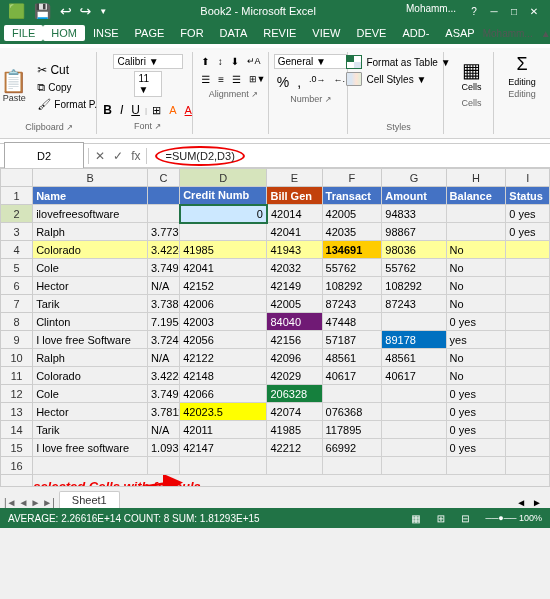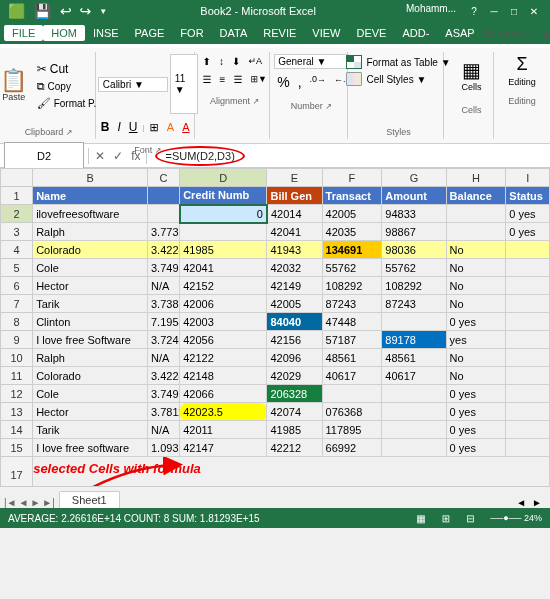--- a/index.html
+++ b/index.html
@@ -375,7 +375,7 @@
 
     <div class="ribbon-group" style="min-width:60px;">
       <div style="display:flex; flex-direction:column; gap:2px;">
-        <div style="display:flex; gap:2px; align-items:center;">
+        <div style="display:flex; gap:2px; align-items:center;flex-direction:column;">
           <span style="font-size:10px; border:1px solid #ccc; padding:1px 4px; min-width:70px; background:white; cursor:pointer;">Calibri ▼</span>
           <span style="font-size:10px; border:1px solid #ccc; padding:18px 4px; width:28px; background:white; cursor:pointer;">11 ▼</span>
         </div>

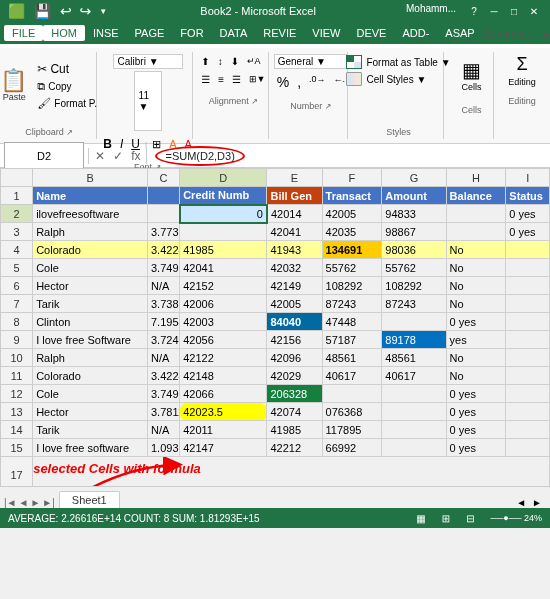--- a/index.html
+++ b/index.html
@@ -377,7 +377,7 @@
       <div style="display:flex; flex-direction:column; gap:2px;">
         <div style="display:flex; gap:2px; align-items:center;flex-direction:column;">
           <span style="font-size:10px; border:1px solid #ccc; padding:1px 4px; min-width:70px; background:white; cursor:pointer;">Calibri ▼</span>
-          <span style="font-size:10px; border:1px solid #ccc; padding:18px 4px; width:28px; background:white; cursor:pointer;">11 ▼</span>
+          <span style="font-size:10px; border:1px solid #ccc; padding:1px 4px; width:28px; background:white; cursor:pointer;">11 ▼</span>
         </div>
         <div style="display:flex; gap:2px; align-items:center; margin-top:2px;">
           <span class="tbi" style="font-weight:bold; font-size:12px;">B</span>

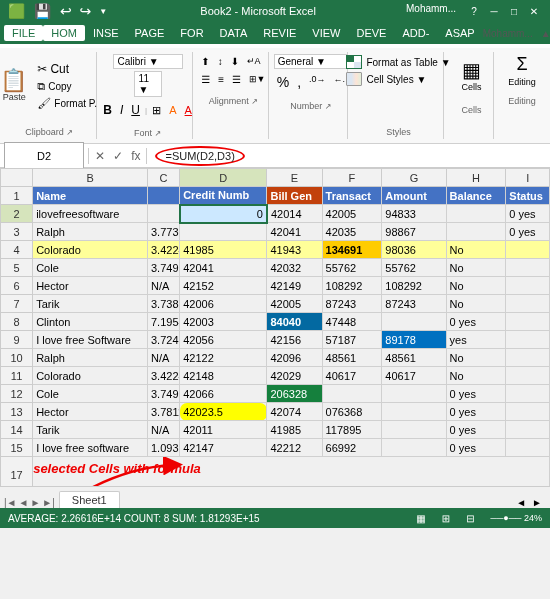--- a/index.html
+++ b/index.html
@@ -73,7 +73,7 @@
     .ribbon-group-label {
       font-size: 9px;
       color: #666;
-      margin-top: 9px;
+      margin-top: 2px;
     }
     .ribbon-btn {
       display: flex;

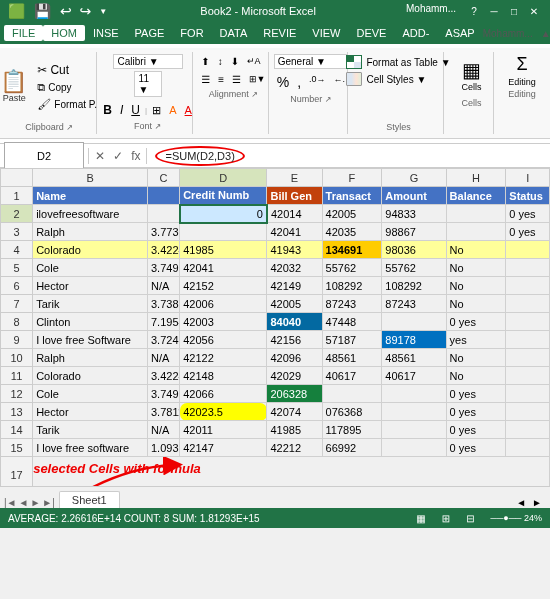--- a/index.html
+++ b/index.html
@@ -592,7 +592,7 @@
           <td>Clinton</td>
           <td>7.19547E+14</td>
           <td>42003</td>
-          <td style="background:#0369a1; color:white;font-weight:bold;">84040</td>
+          <td style="background:#701a75; color:white;">84040</td>
           <td>47448</td>
           <td></td>
           <td>0 yes</td>

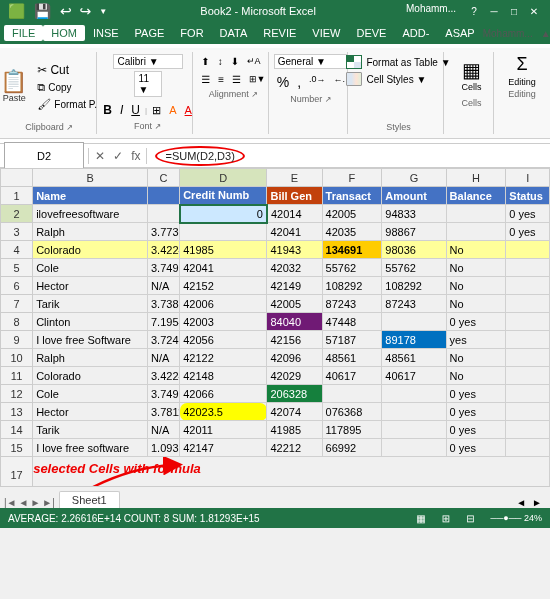--- a/index.html
+++ b/index.html
@@ -651,7 +651,7 @@
           <td class="row-header">13</td>
           <td>Hector</td>
           <td>3.78114E+14</td>
-          <td style="background:#ffff00;border-radius:7px;">42023.5</td>
+          <td style="background:#ffff00;">42023.5</td>
           <td>42074</td>
           <td>076368</td>
           <td></td>

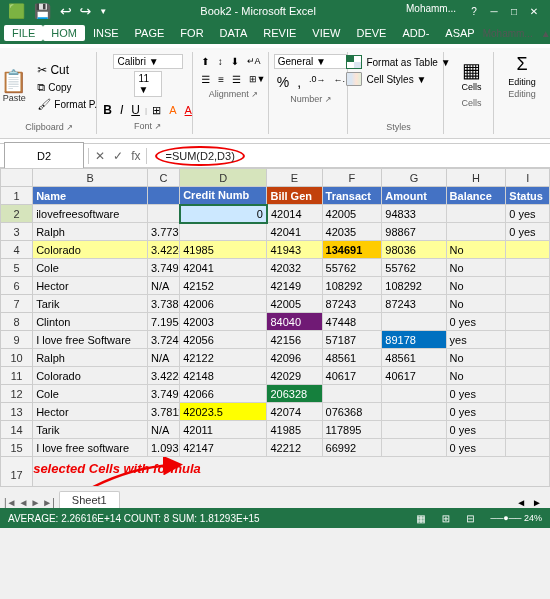--- a/index.html
+++ b/index.html
@@ -683,6 +683,17 @@
           <td></td>
         </tr>
 
+        <tr>
+          <td class="row-header">16</td>
+          <td></td>
+          <td></td>
+          <td></td>
+          <td></td>
+          <td></td>
+          <td></td>
+          <td></td>
+          <td></td>
+        </tr>
 
         <tr>
           <td class="row-header">17</td>

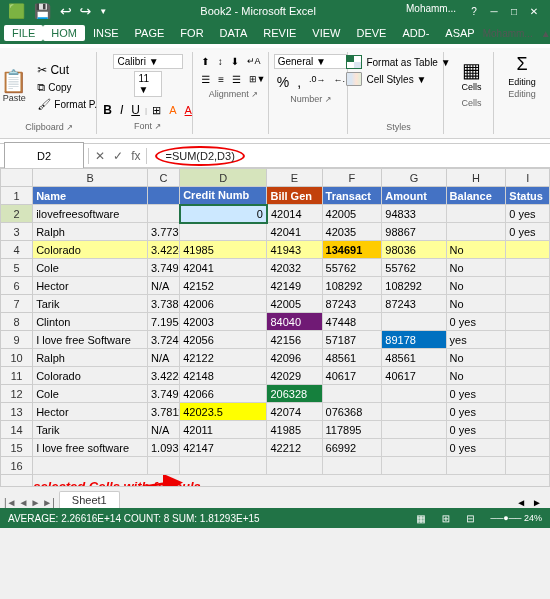--- a/index.html
+++ b/index.html
@@ -736,7 +736,7 @@
     <span>▦</span>
     <span>⊞</span>
     <span>⊟</span>
-    <span style="font-size:9px;">──●── 24%</span>
+    <span style="font-size:9px;">──●── 100%</span>
   </div>
 </div>
 

